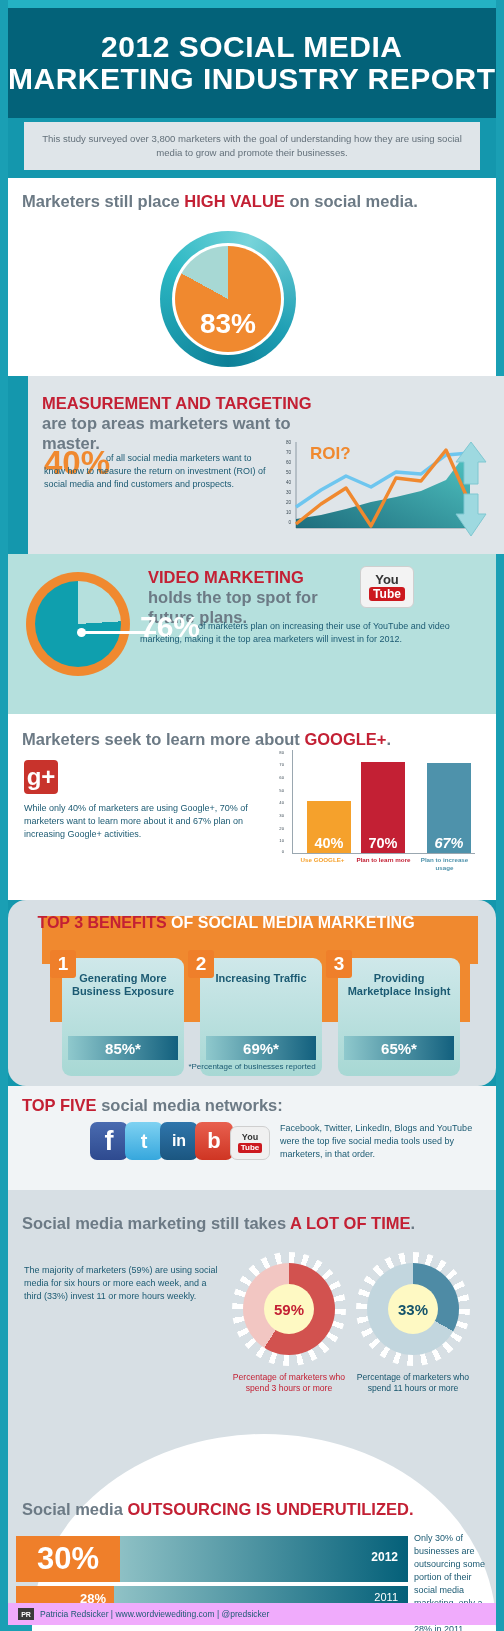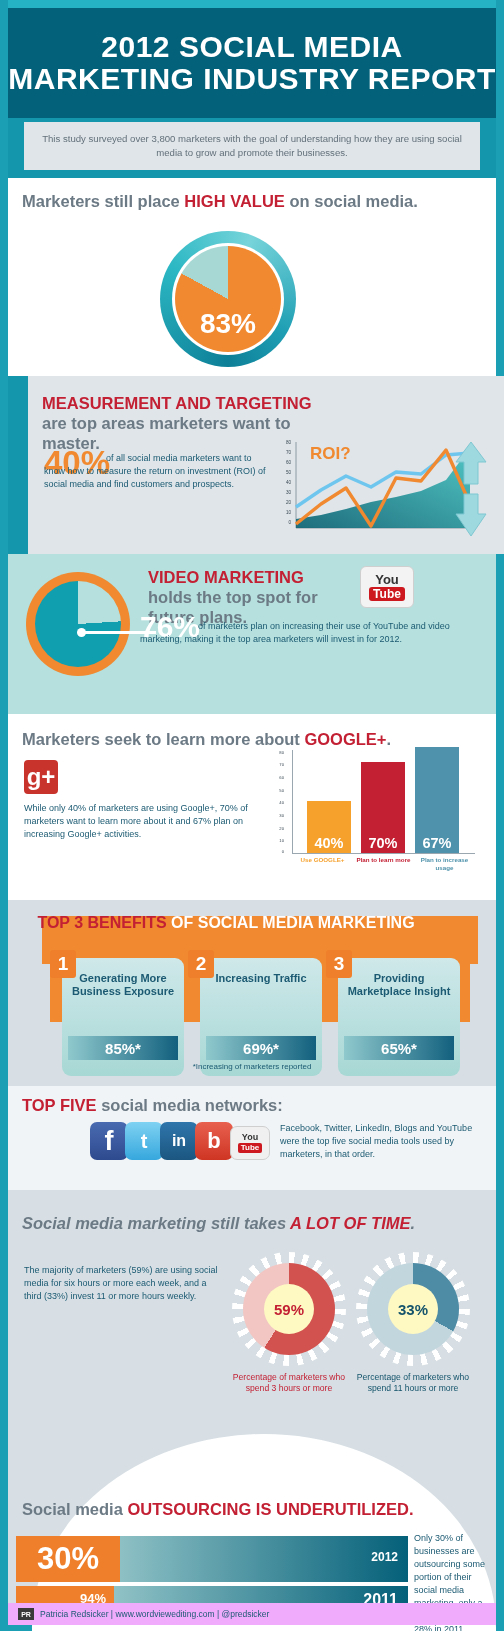--- a/index.html
+++ b/index.html
@@ -24,7 +24,7 @@
   .header {
     position:absolute; left:8px; top:8px; width:488px; height:110px;
     background:#036279;
-    display:flex; align-items:center; justify-content:center;
+    display:flex; align-items:center; 
   }
   .header h1 {
     color:#ffffff; text-align:center; line-height:1.06;

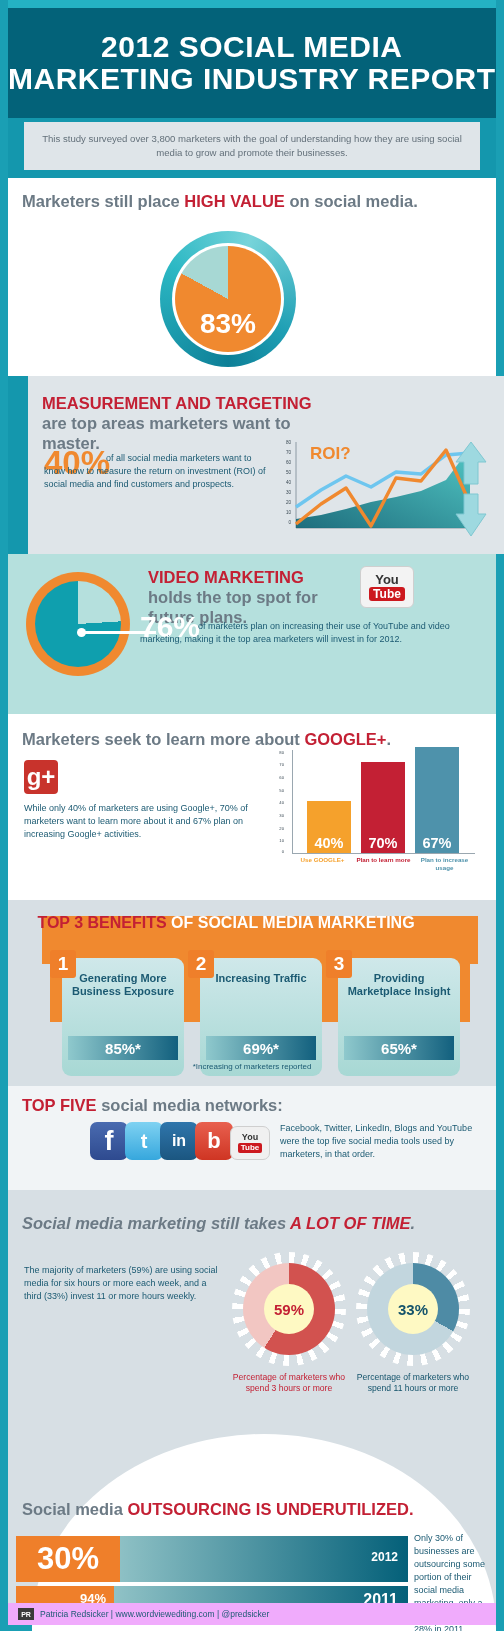--- a/index.html
+++ b/index.html
@@ -375,7 +375,7 @@
         <div class="gbar" style="left:68px;height:91px;background:#c32034;">
           <span>70%</span>
         </div>
-        <div class="gbar" style="left:122px;height:106px;background:#4e92ab;">
+        <div class="gbar" style="left:134px;height:90px;background:#4e92ab;font-style:italic;">
           <span>67%</span>
         </div>
       </div>

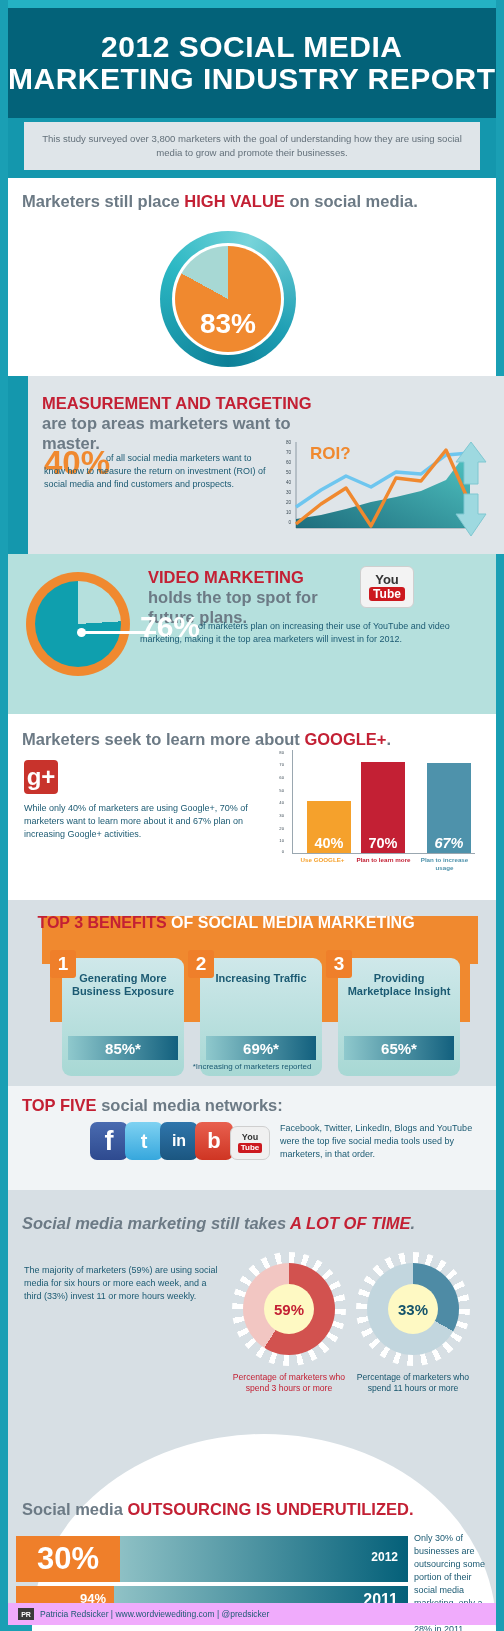--- a/index.html
+++ b/index.html
@@ -155,7 +155,7 @@
                      font-family:"Liberation Sans", sans-serif; }
 
   
-  #s5 { top:900px; height:186px; }
+  #s5 { top:900px; height:186px;border-radius:18px; }
   .ribbon {
     position:absolute; left:34px; top:16px; width:436px; height:48px; background:#f0892f;
   }

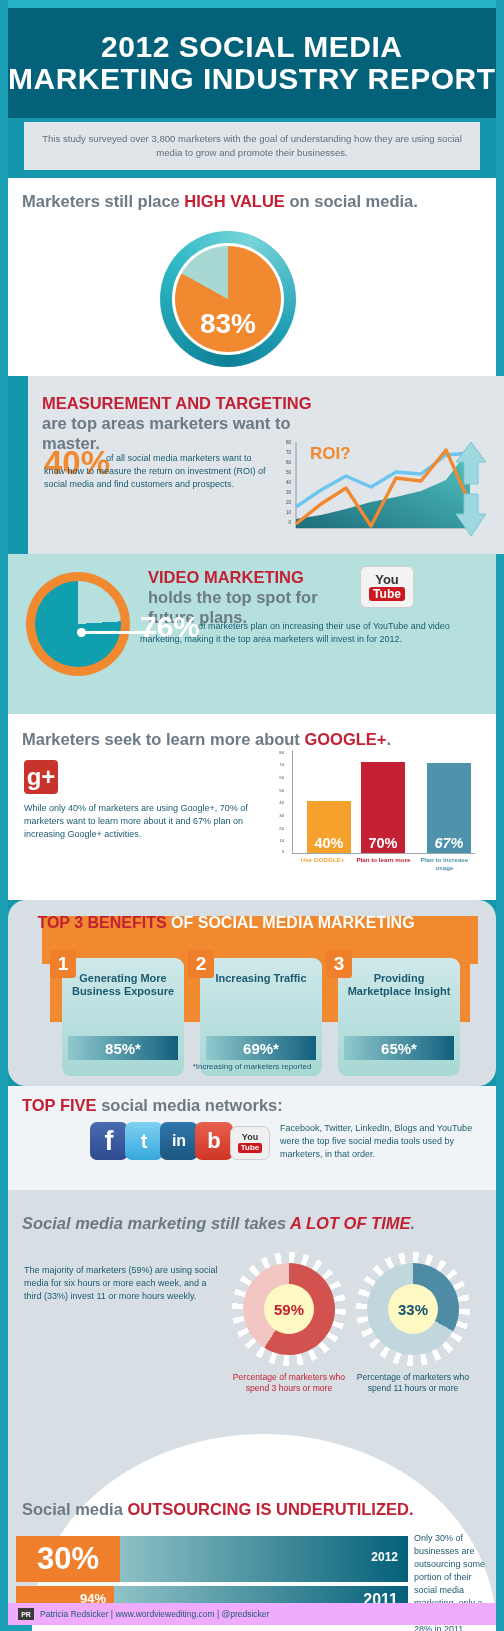--- a/index.html
+++ b/index.html
@@ -416,7 +416,7 @@
       </div>
     </div>
 
-    <div class="footnote">*Increasing of marketers reported</div>
+    <div class="footnote">*Percentage of businesses reported</div>
   </div>
 
   <div class="band lgrey" id="s6">

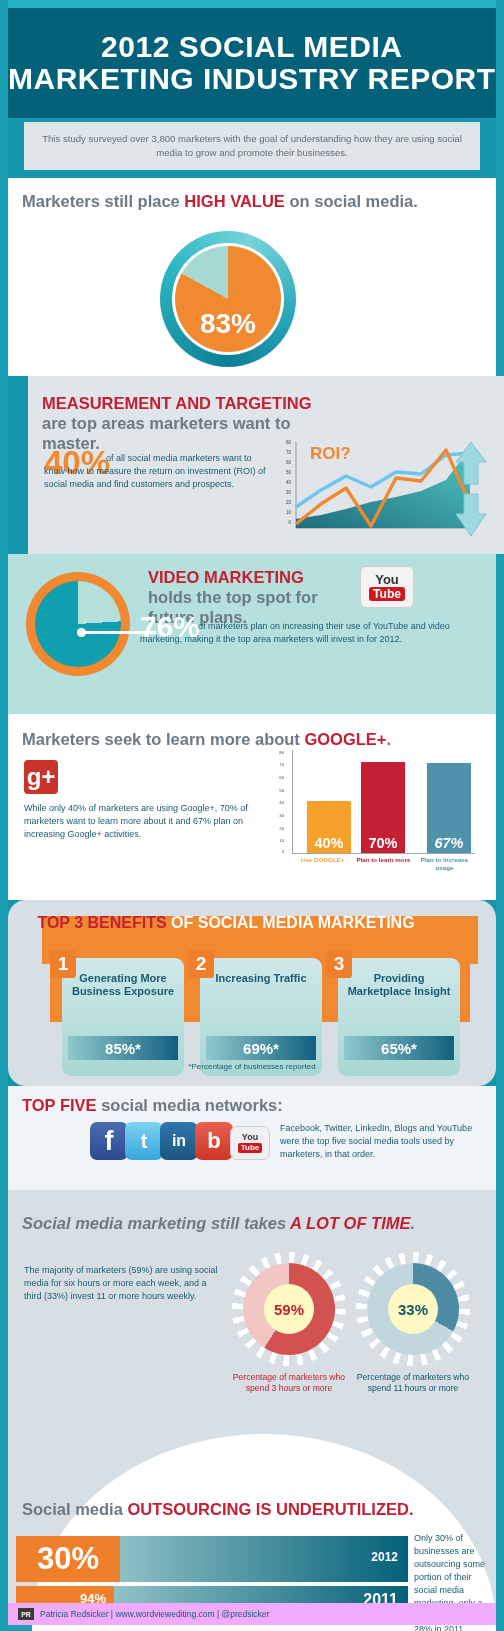--- a/index.html
+++ b/index.html
@@ -207,7 +207,7 @@
 
   
   #s7 { top:1190px; height:216px; }
-  #s7 .t { position:absolute; left:14px; top:24px;font-style:italic; }
+  #s7 .t { position:absolute; left:14px; top:24px; }
   #s7 .p { position:absolute; left:16px; top:74px; width:200px; }
   .donut { position:absolute; top:62px; width:114px; height:114px; }
   .donut .ticks { position:absolute; inset:0; border-radius:50%; }

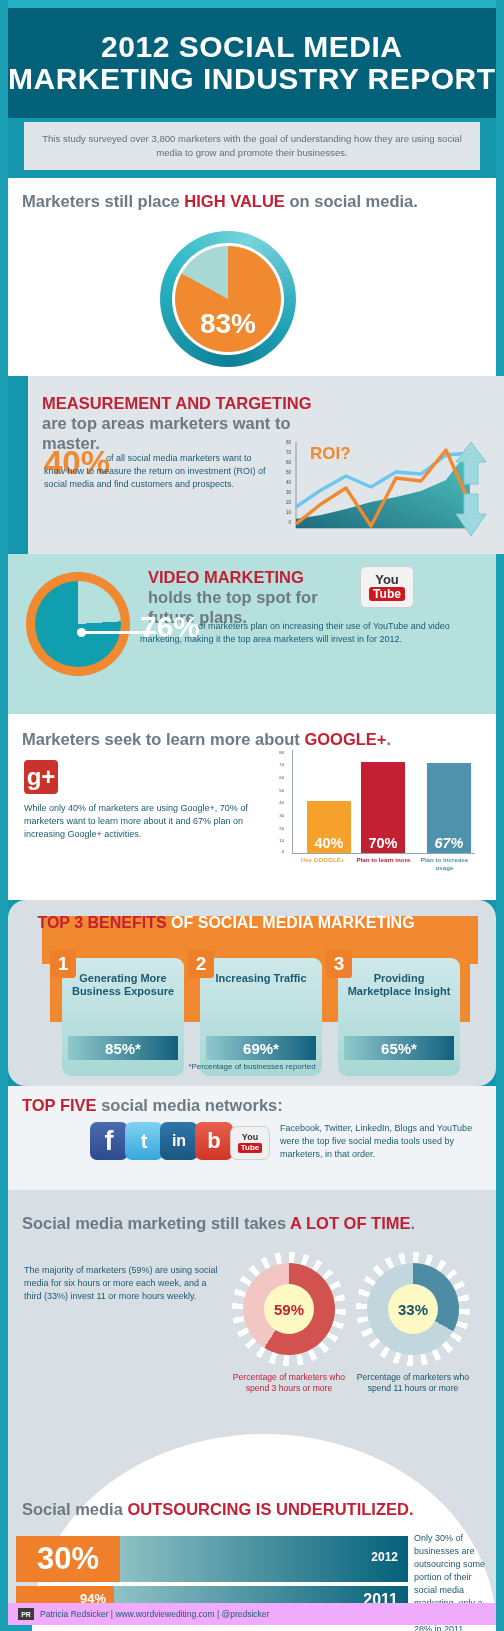--- a/index.html
+++ b/index.html
@@ -476,7 +476,7 @@
       <div class="yr">2012</div>
     </div>
     <div class="bar2011">
-      <div class="chip">94%</div>
+      <div class="chip">28%</div>
       <div class="yr">2011</div>
     </div>
 

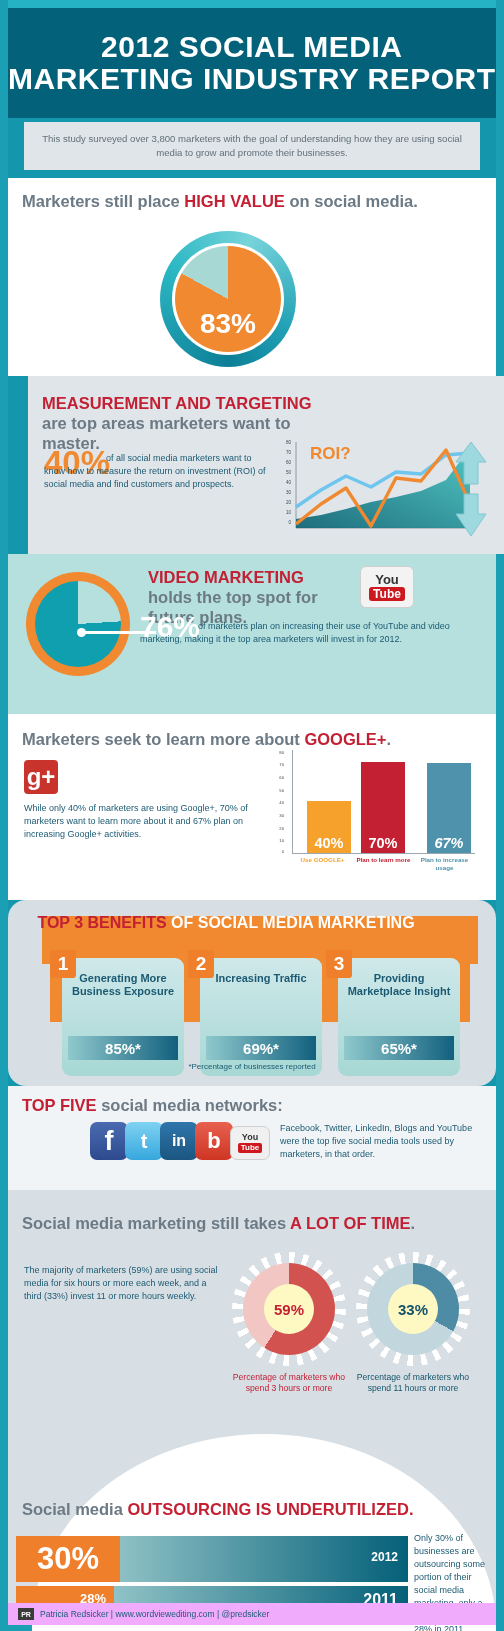--- a/index.html
+++ b/index.html
@@ -239,7 +239,7 @@
                    color:#ffffff; font-size:13px; font-weight:bold; display:flex;
                    align-items:center; justify-content:flex-end; padding-right:8px;
                    font-family:"Liberation Sans", sans-serif; }
-  .bar2011 .yr { position:absolute; right:10px; top:5px; color:#ffffff; font-size:16px; font-weight:bold;
+  .bar2011 .yr { position:absolute; right:10px; top:5px; color:#ffffff; font-size:11px; font-weight:normal;
                  font-family:"Liberation Sans", sans-serif; }
   #s8 .caption { position:absolute; left:406px; top:126px; width:82px; }
 

